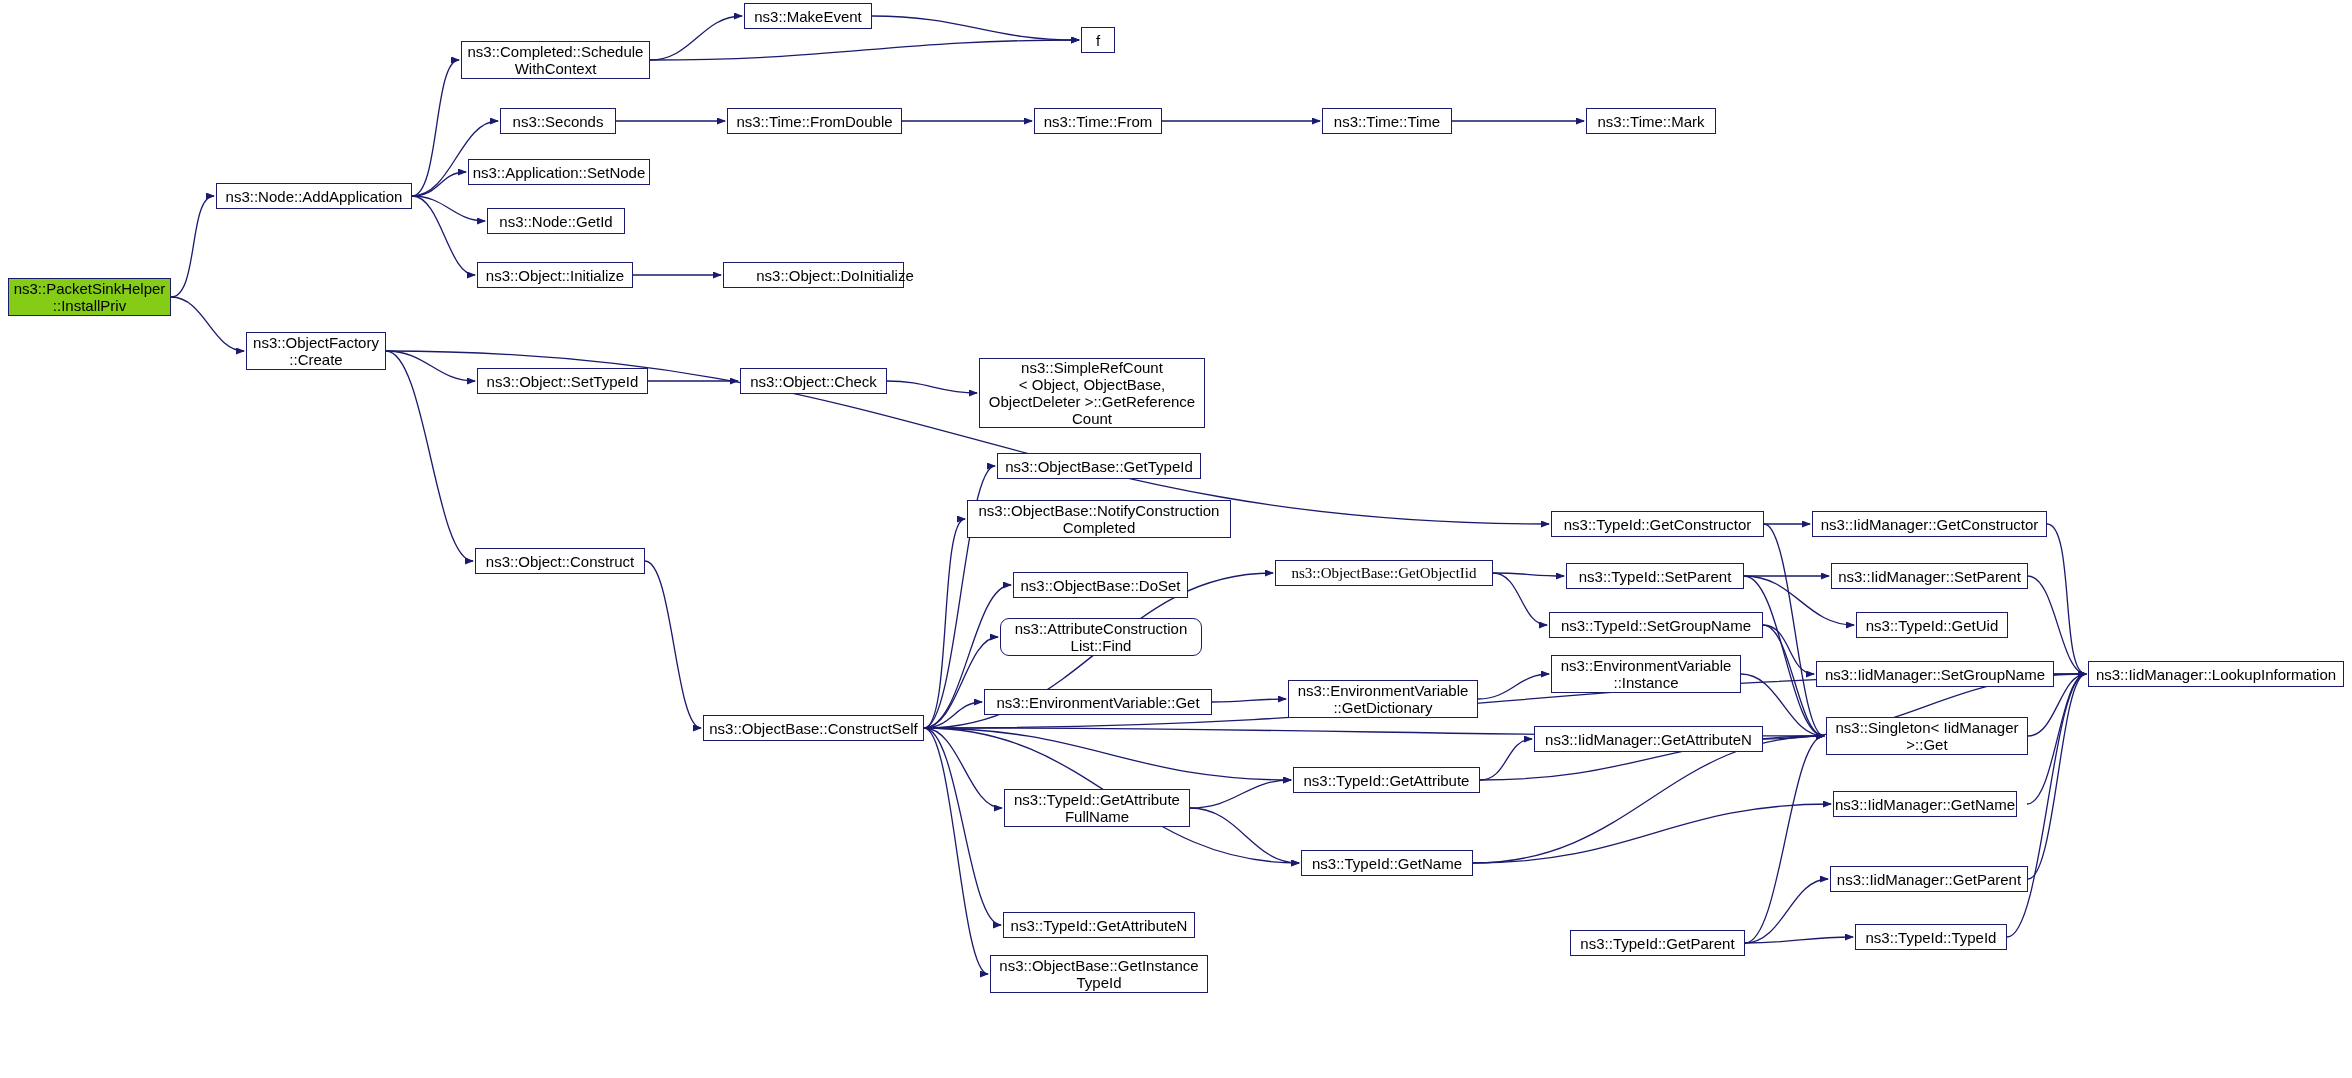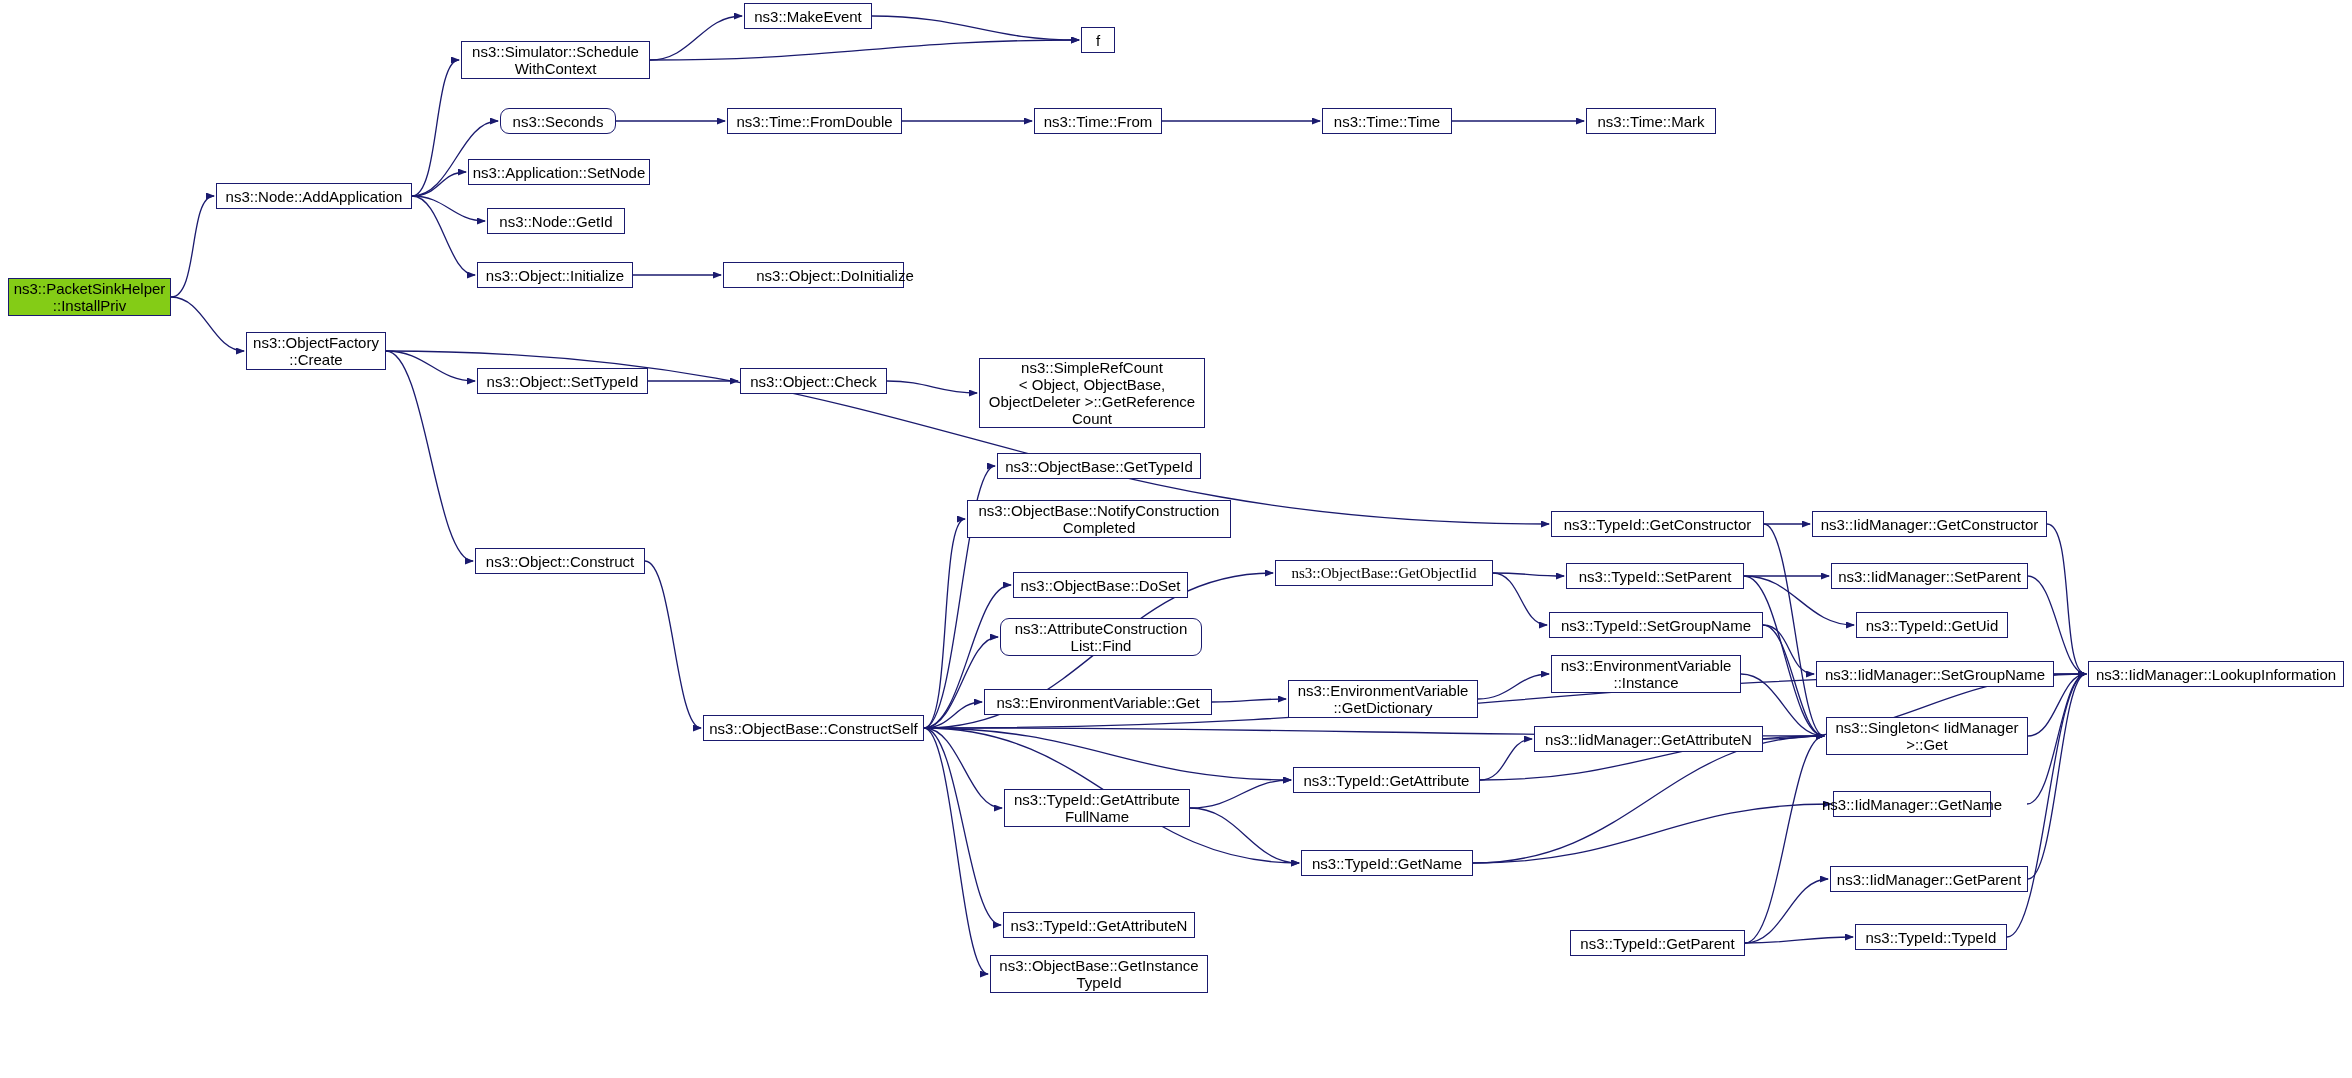--- a/index.html
+++ b/index.html
@@ -103,7 +103,7 @@
       <div class="node root" style="left: 8px; top: 278px; width: 163px; height: 38px;">ns3::PacketSinkHelper
 ::InstallPriv</div>
       <div class="node" style="left: 216px; top: 183px; width: 196px; height: 26px;">ns3::Node::AddApplication</div>
-      <div class="node" style="left: 461px; top: 41px; width: 189px; height: 38px;">ns3::Simulator::Schedule
+      <div class="node" style="left: 461px; top: 41px; width: 189px; height: 38px;">ns3::Completed::Schedule
 WithContext</div>
       <div class="node" style="left: 744px; top: 3px; width: 128px; height: 26px;">ns3::MakeEvent</div>
       <div class="node" style="left: 1081px; top: 27px; width: 34px; height: 26px;">f</div>

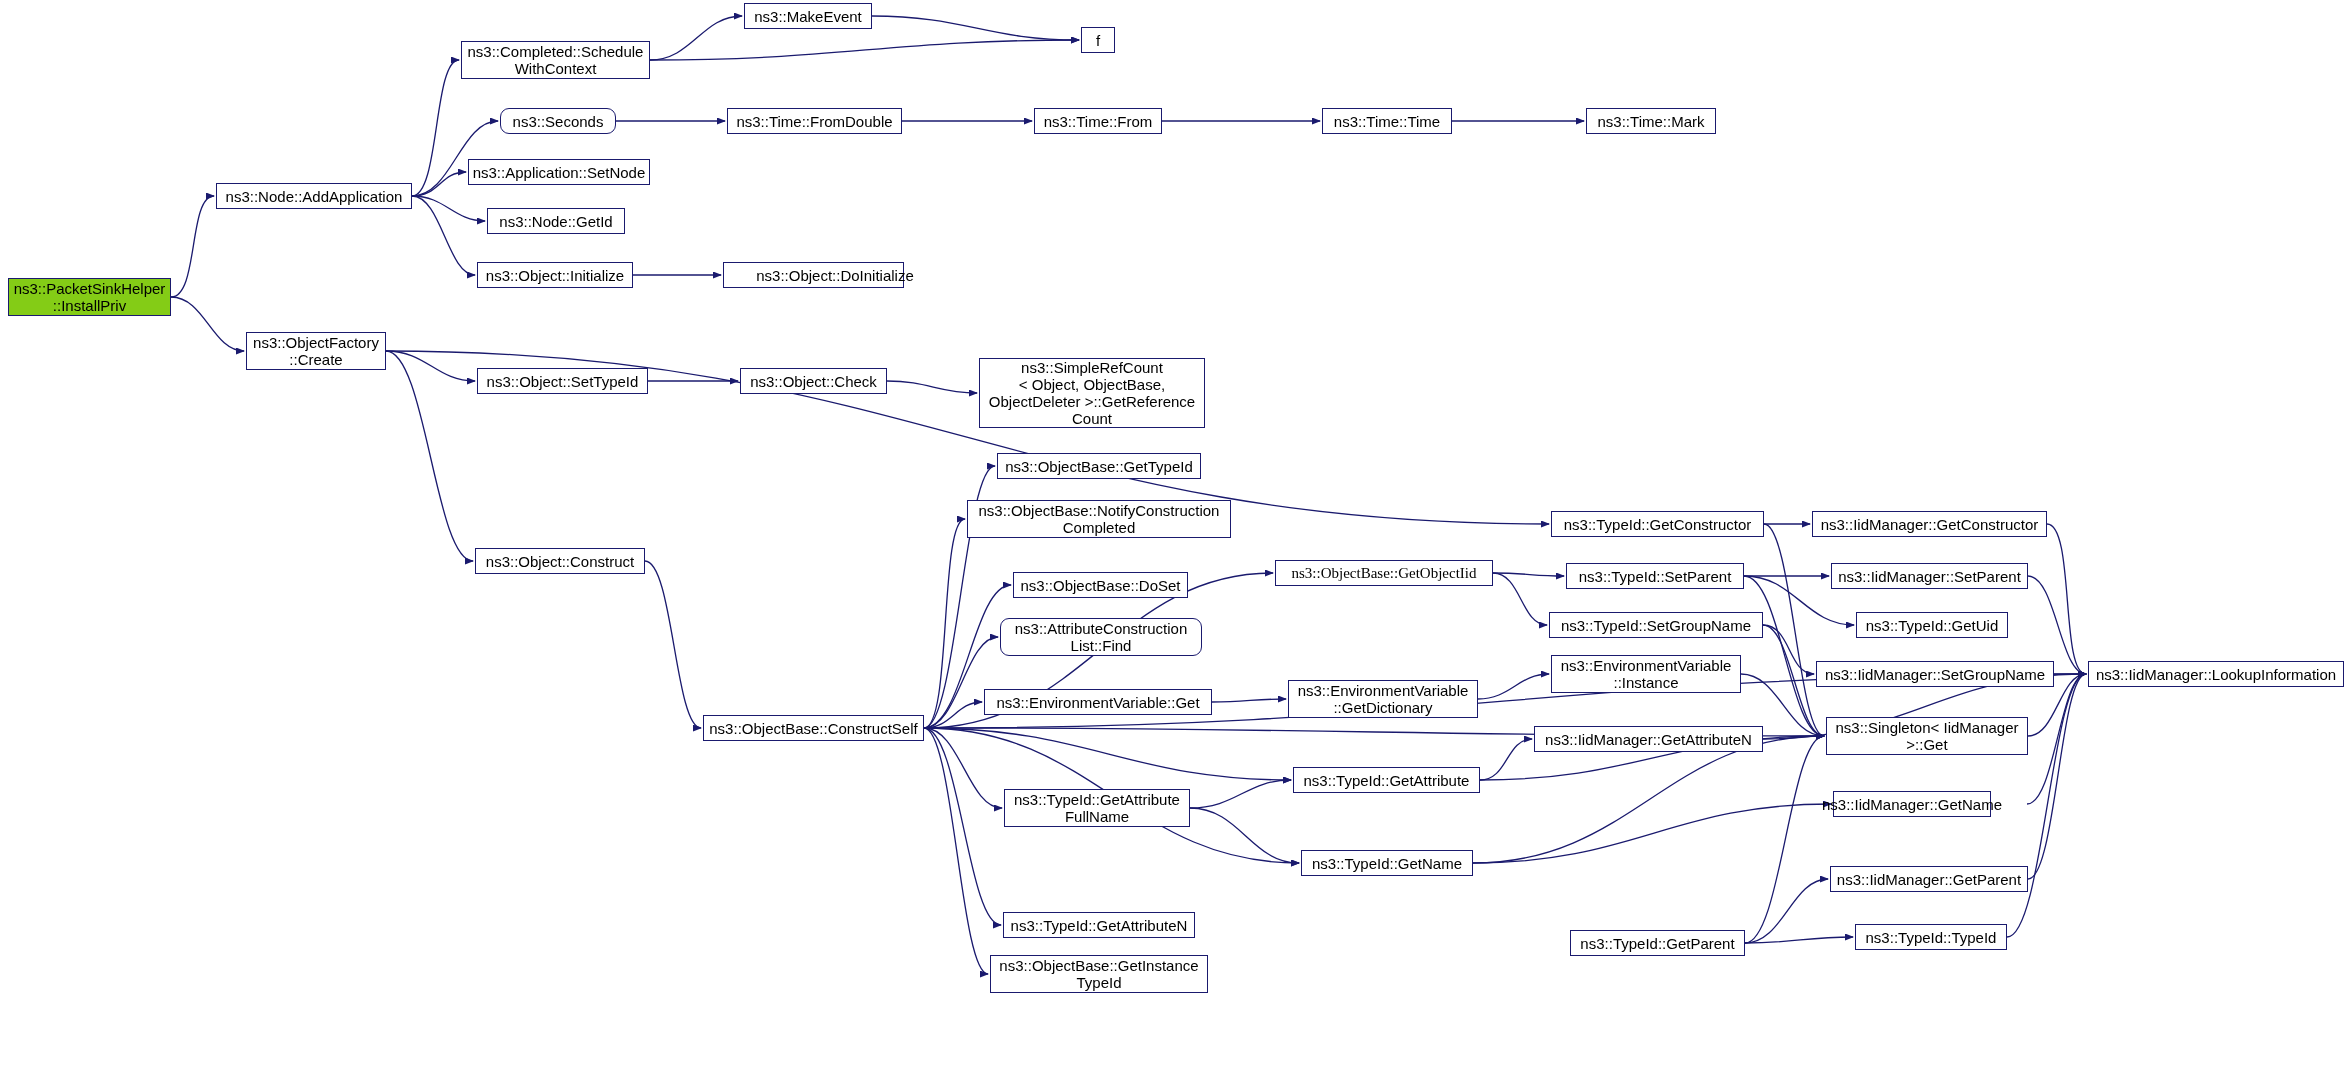--- a/index.html
+++ b/index.html
@@ -107,7 +107,7 @@
 WithContext</div>
       <div class="node" style="left: 744px; top: 3px; width: 128px; height: 26px;">ns3::MakeEvent</div>
       <div class="node" style="left: 1081px; top: 27px; width: 34px; height: 26px;">f</div>
-      <div class="node" style="left: 500px; top: 108px; width: 116px; height: 26px; border-radius: 9px;">ns3::Seconds</div>
+      <div class="node" style="left: 500px; top: 108px; width: 116px; height: 26px;">ns3::Seconds</div>
       <div class="node" style="left: 727px; top: 108px; width: 175px; height: 26px;">ns3::Time::FromDouble</div>
       <div class="node" style="left: 1034px; top: 108px; width: 128px; height: 26px;">ns3::Time::From</div>
       <div class="node" style="left: 1322px; top: 108px; width: 130px; height: 26px;">ns3::Time::Time</div>

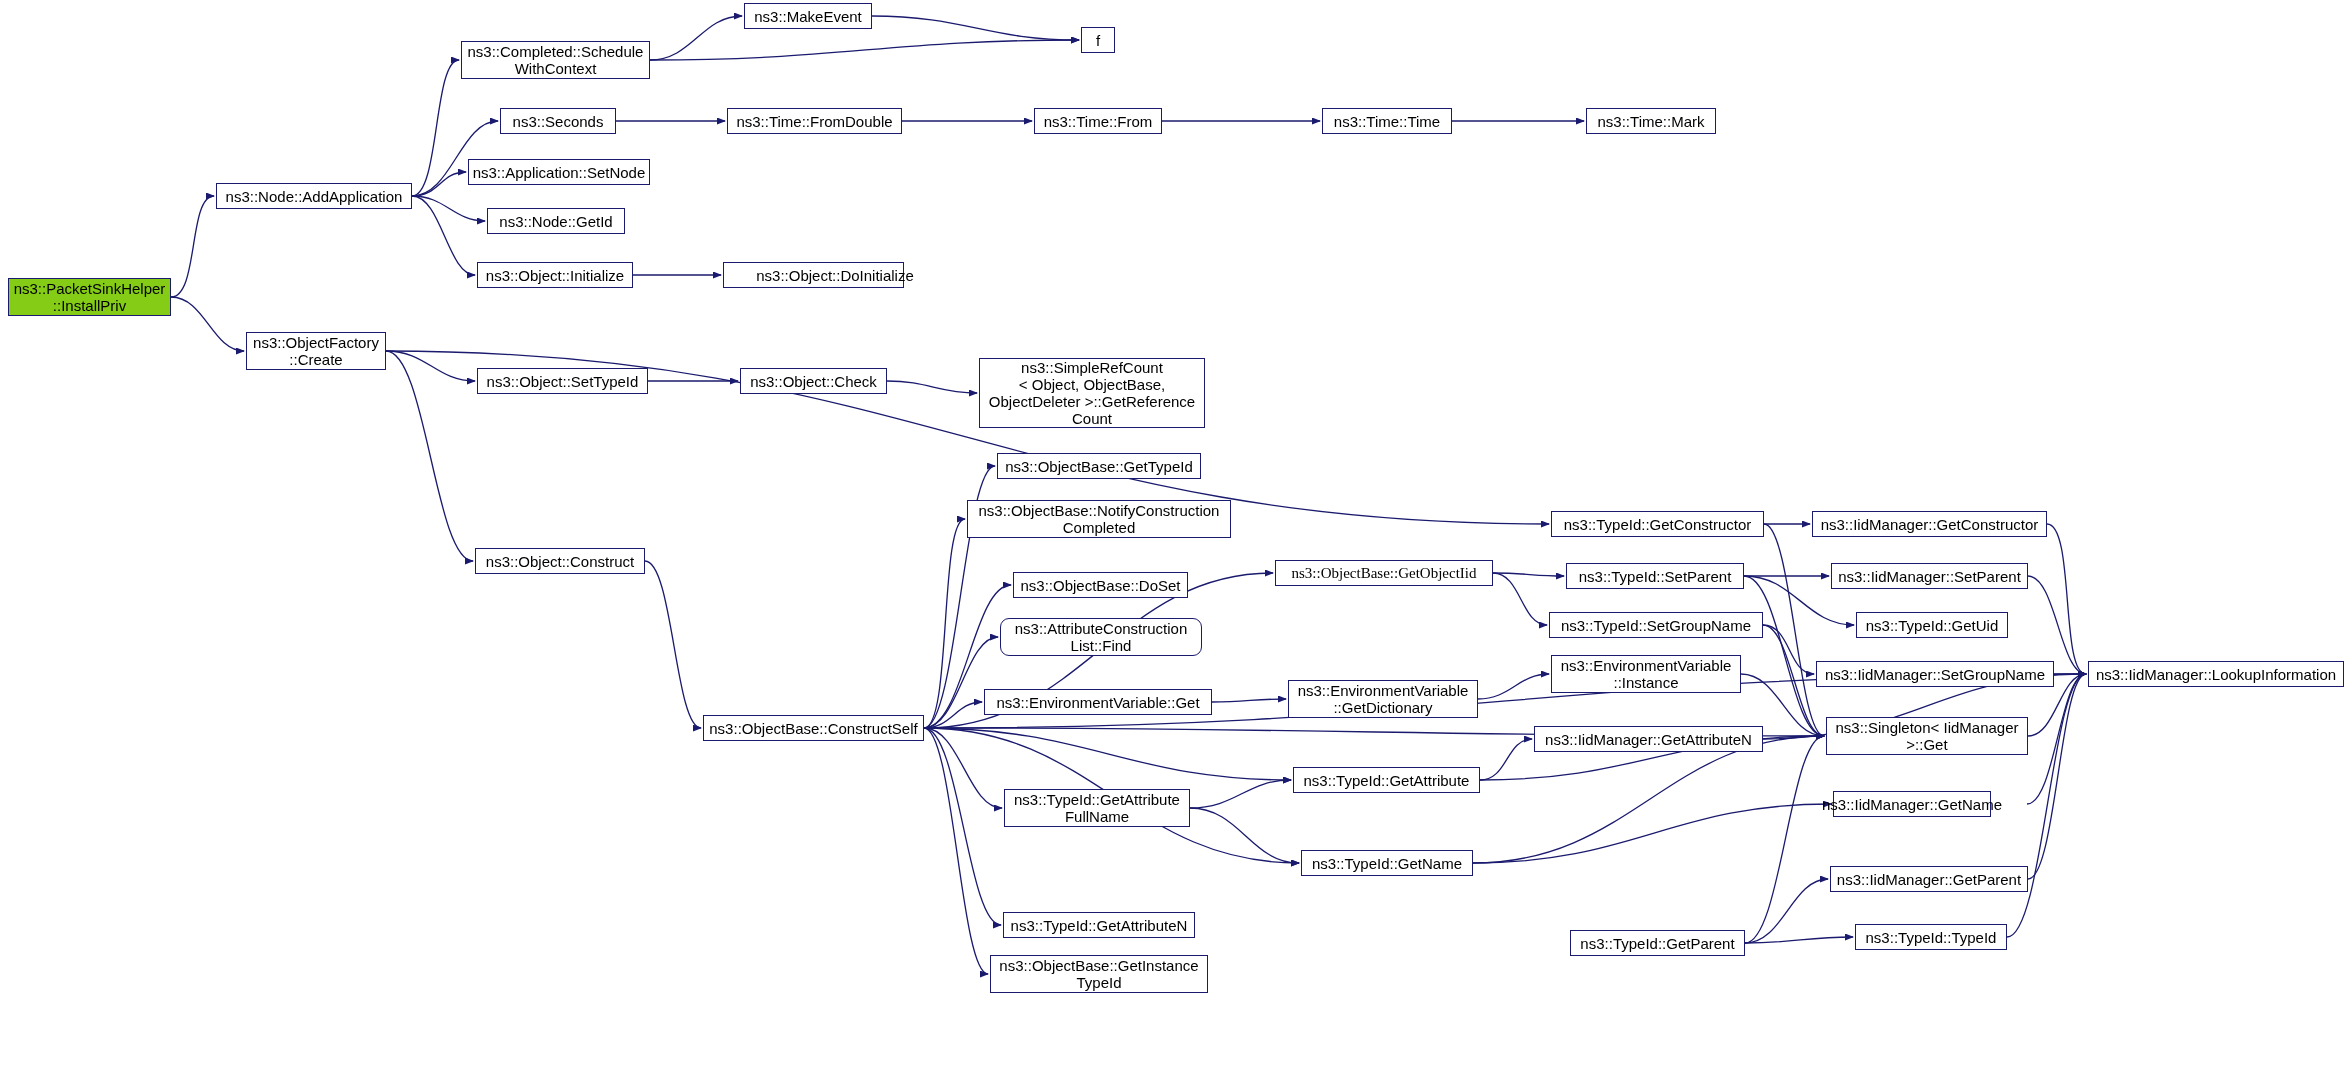--- a/index.html
+++ b/index.html
@@ -156,7 +156,7 @@
       <div class="node" style="left: 1816px; top: 661px; width: 238px; height: 26px;">ns3::IidManager::SetGroupName</div>
       <div class="node" style="left: 1826px; top: 717px; width: 202px; height: 38px;">ns3::Singleton&lt; IidManager
 &gt;::Get</div>
-      <div class="node" style="left: 1833px; top: 791px; width: 158px; height: 26px;">ns3::IidManager::GetName</div>
+      <div class="node" style="left: 1833px; top: 791px; width: 184px; height: 26px;">ns3::IidManager::GetName</div>
       <div class="node" style="left: 1830px; top: 866px; width: 198px; height: 26px;">ns3::IidManager::GetParent</div>
       <div class="node" style="left: 1855px; top: 924px; width: 152px; height: 26px;">ns3::TypeId::TypeId</div>
       <div class="node" style="left: 2088px; top: 661px; width: 256px; height: 26px;">ns3::IidManager::LookupInformation</div>

